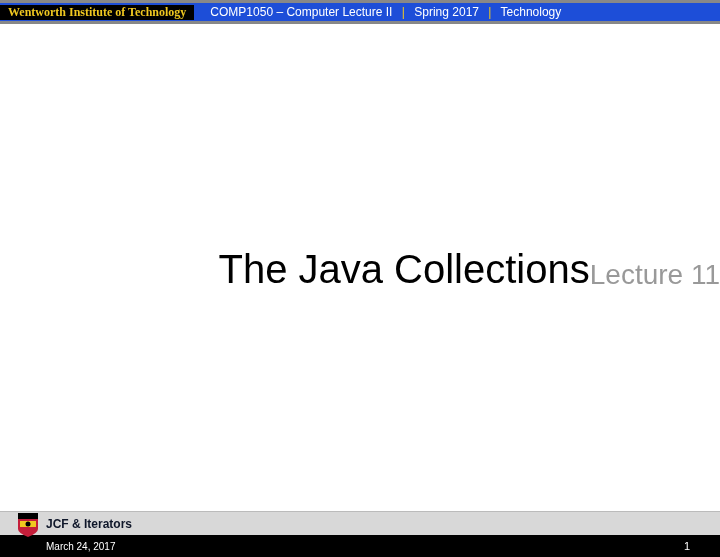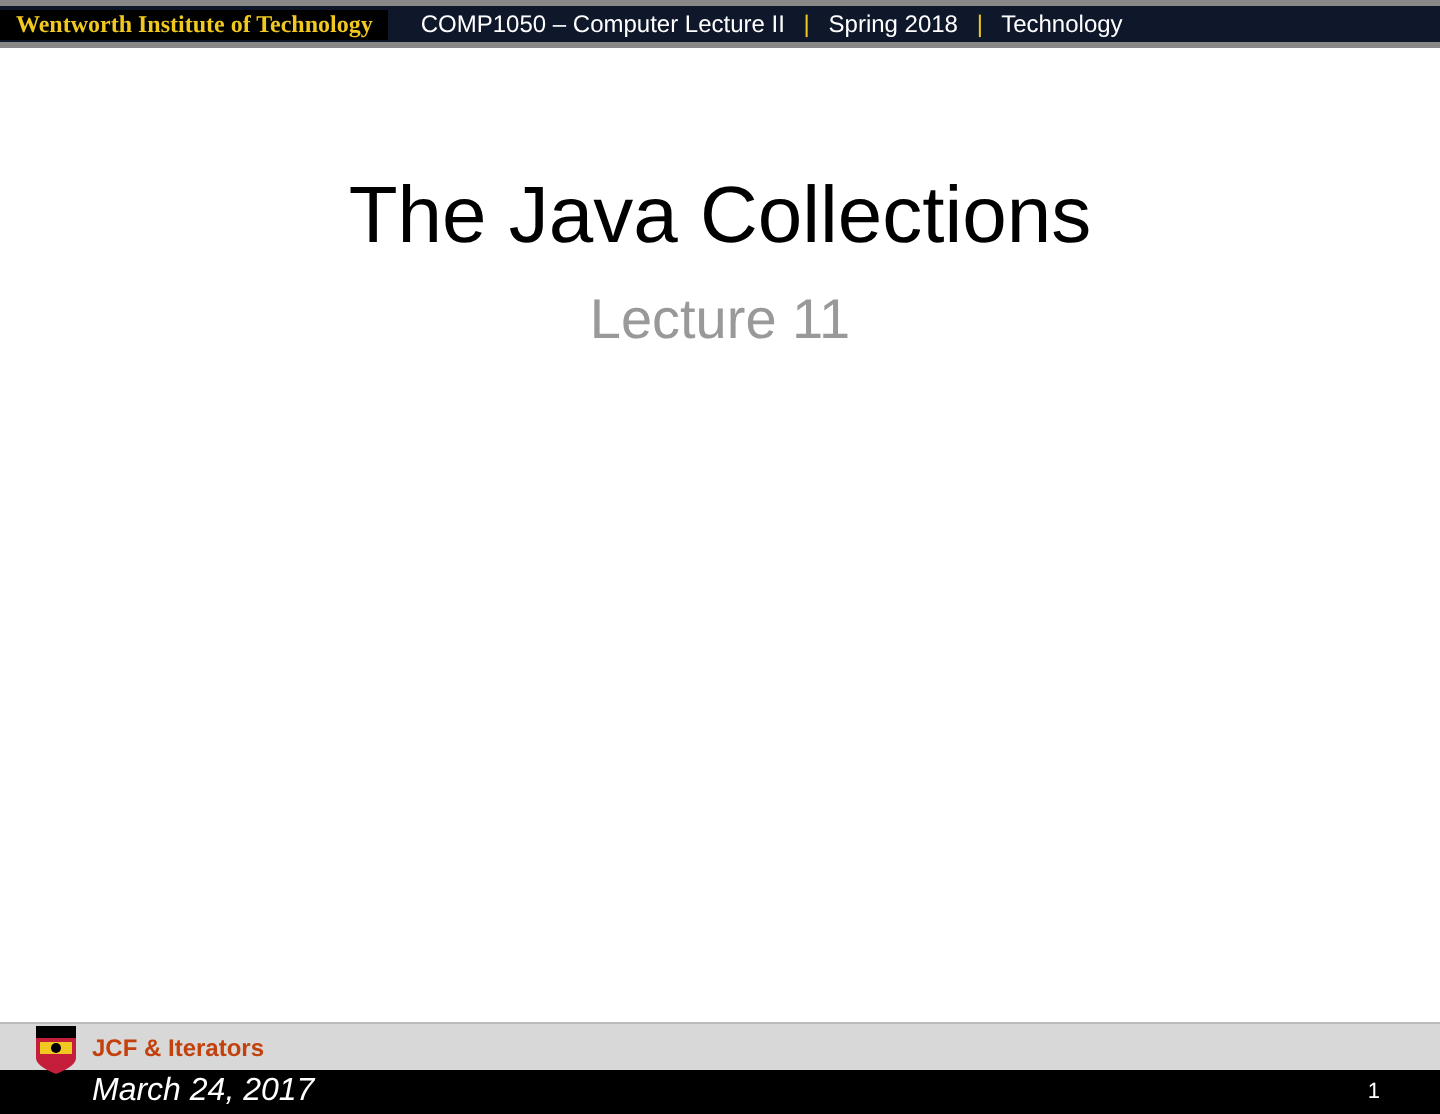--- a/index.html
+++ b/index.html
@@ -17,7 +17,7 @@
     }
     .top-bar {
       width: 100%;
-      background: #0f172a;
+      background: #1d4ed8;
       display: flex;
       align-items: center;
       height: 24px;

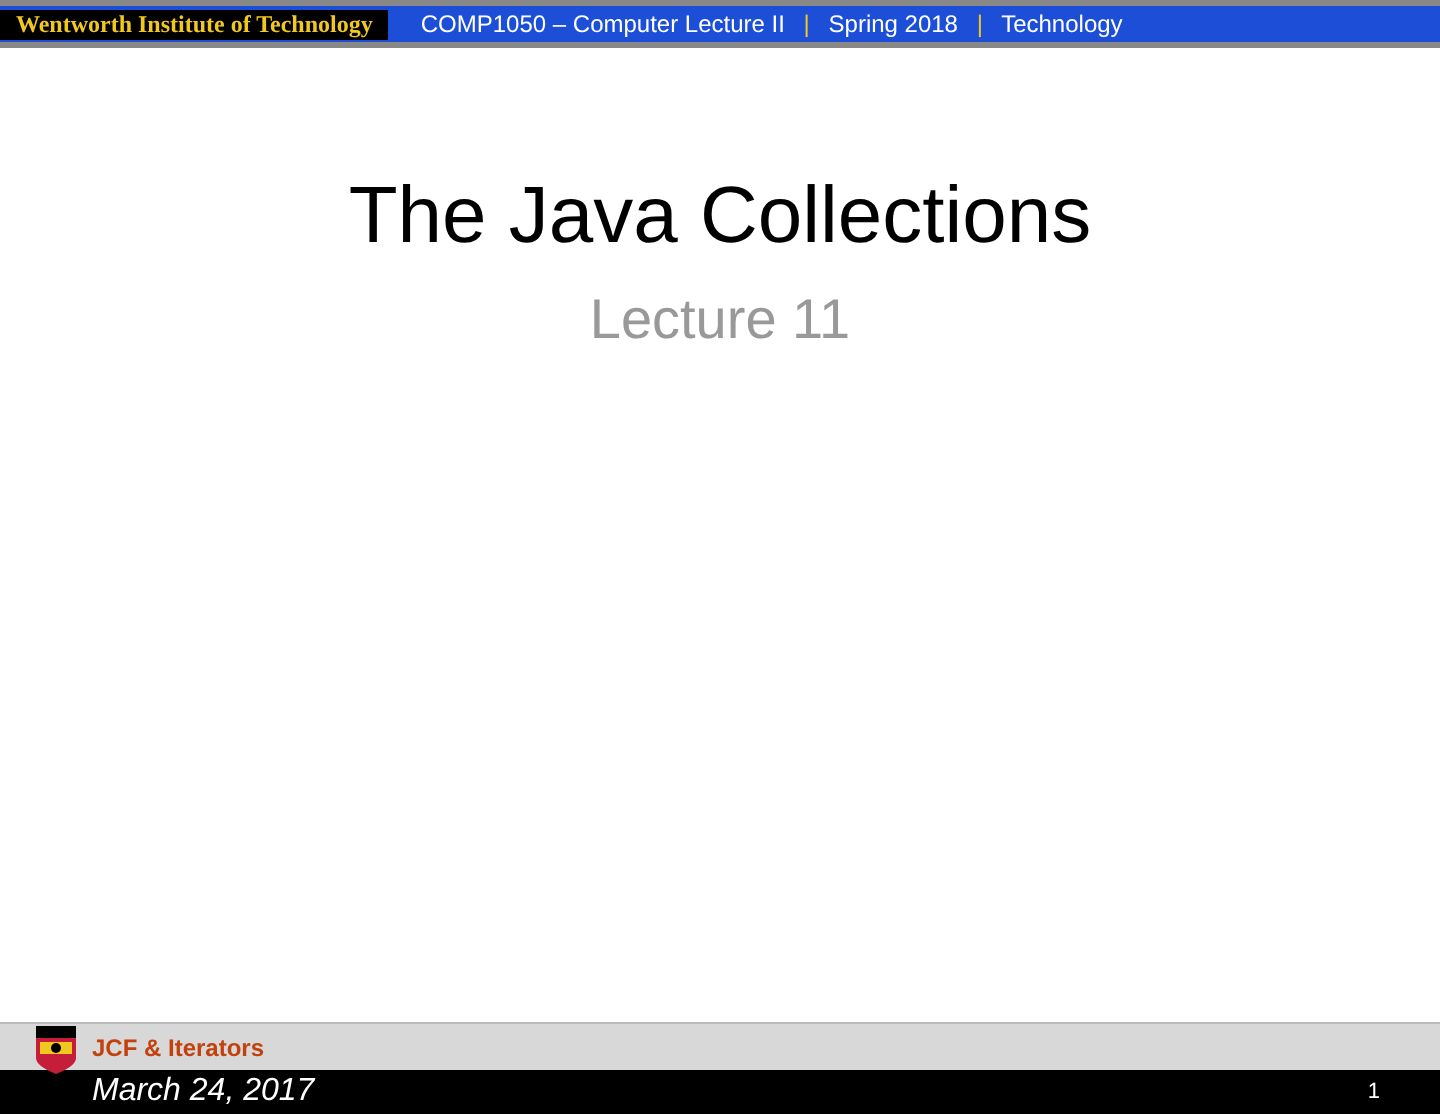--- a/index.html
+++ b/index.html
@@ -120,7 +120,7 @@
   <span class="course-info">
     <span>COMP1050 – Computer Lecture II</span>
     <span class="separator">|</span>
-    <span>Spring 2018</span>
+    <span>Spring 2017</span>
     <span class="separator">|</span>
     <span>Technology</span>
   </span>

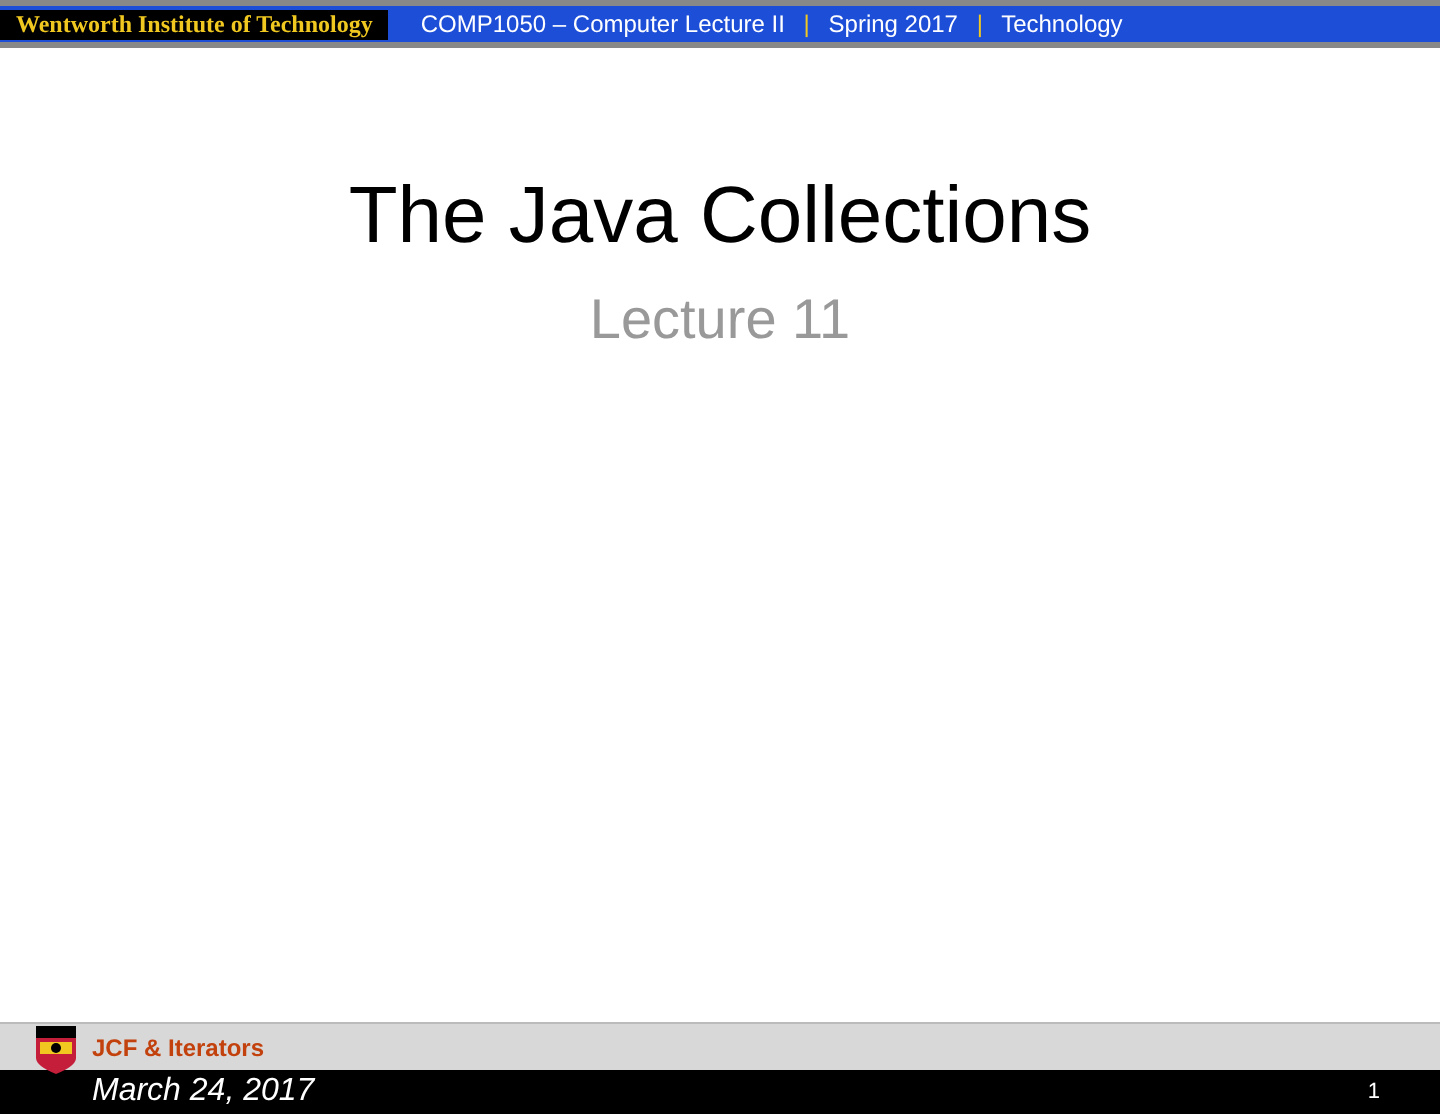--- a/index.html
+++ b/index.html
@@ -45,9 +45,9 @@
     }
     .main-content {
       display: flex;
-      flex-direction: column;
+      flex-direction: row;
       align-items: center;
-      justify-content: flex-start;
+      justify-content: flex-end;
       height: 430px;
       padding-top: 60px;
     }

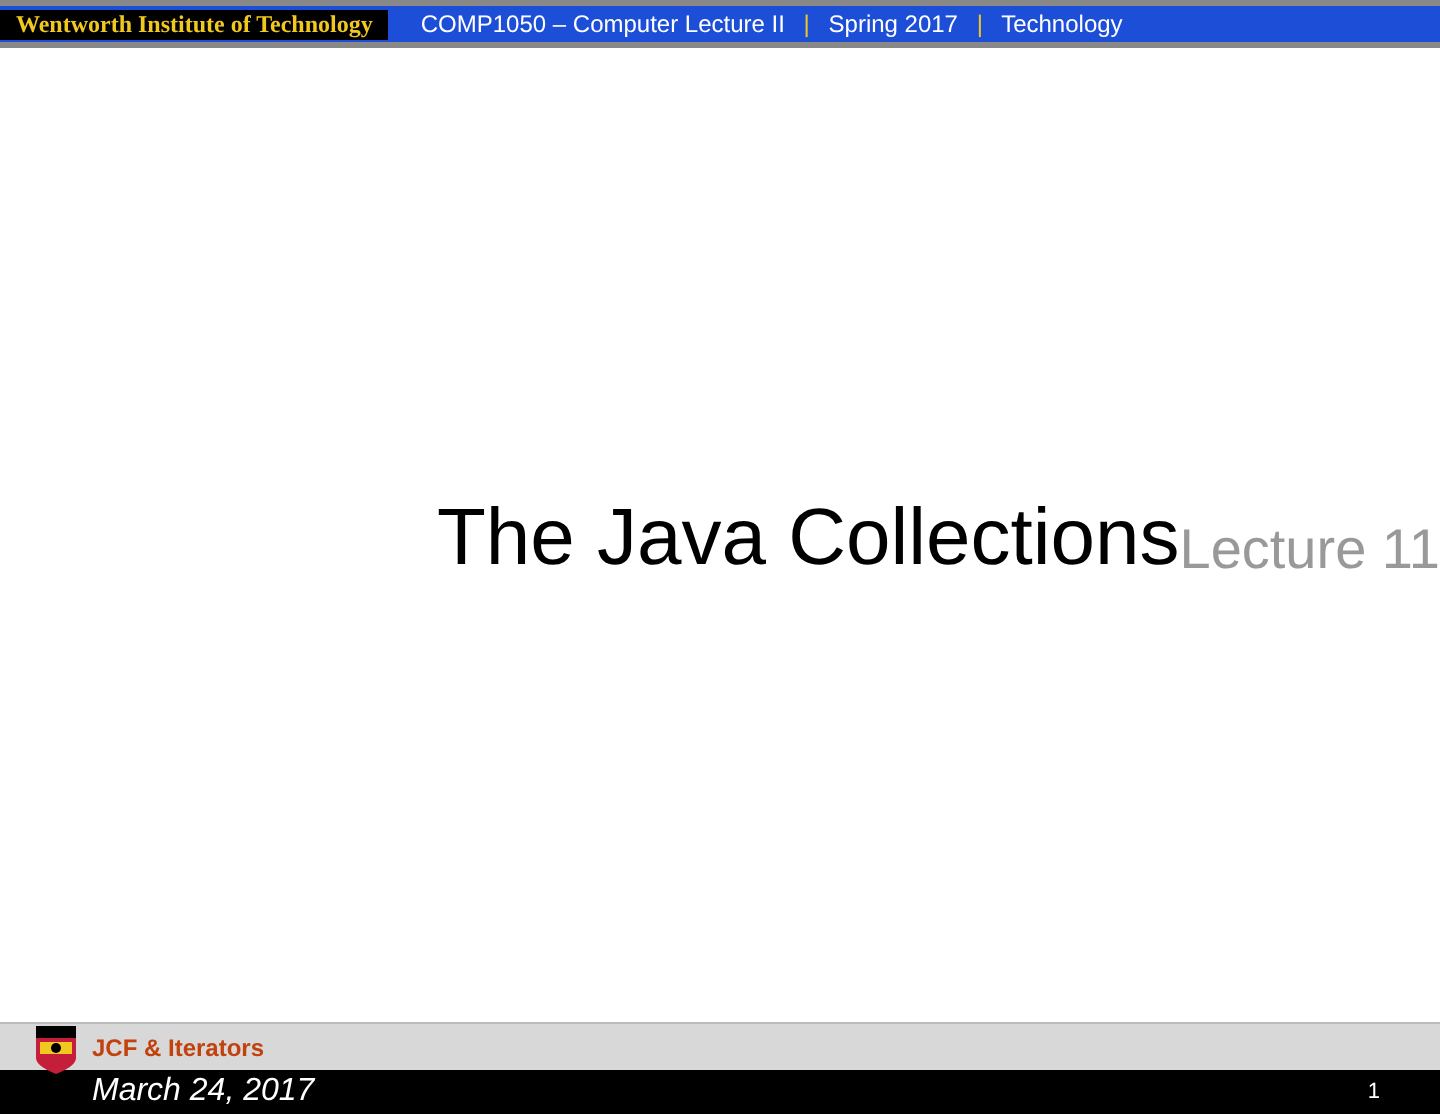--- a/index.html
+++ b/index.html
@@ -78,7 +78,7 @@
       border-top: 1px solid #bbb;
     }
     .footer-strip-text {
-      color: #c2410c;
+      color: #0f172a;
       font-size: 12px;
       font-weight: bold;
     }

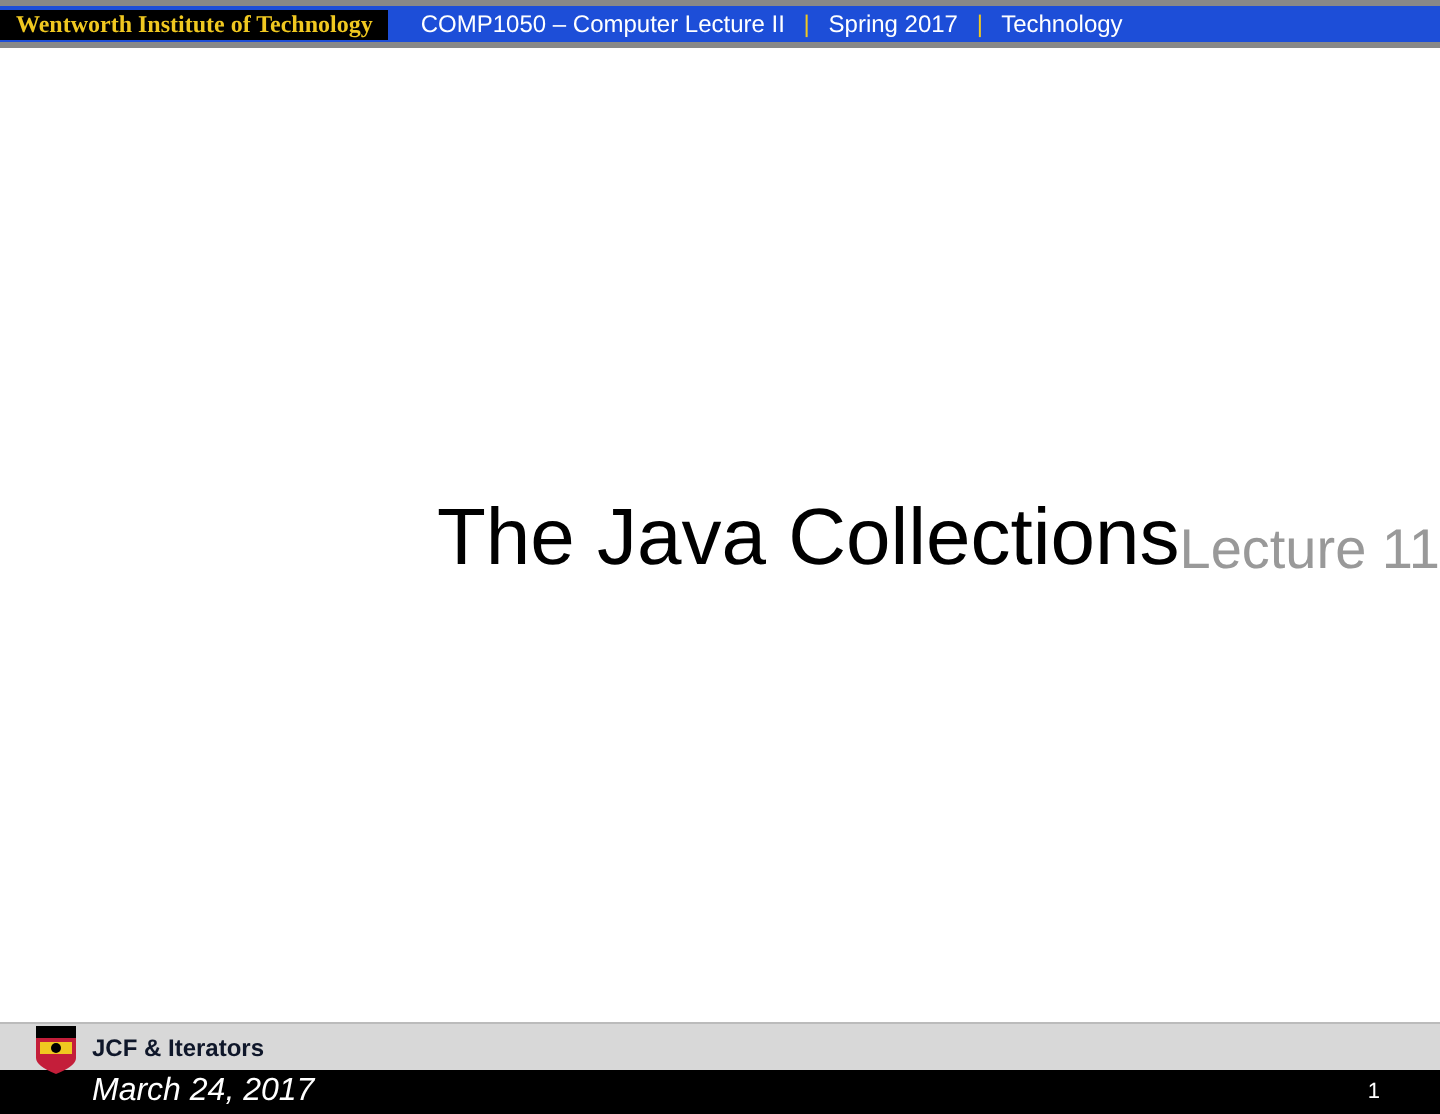--- a/index.html
+++ b/index.html
@@ -104,8 +104,7 @@
     }
     .bottom-date {
       color: #ffffff;
-      font-size: 16px;
-      font-style: italic;
+      font-size: 10px;
     }
     .bottom-page {
       color: #ffffff;

